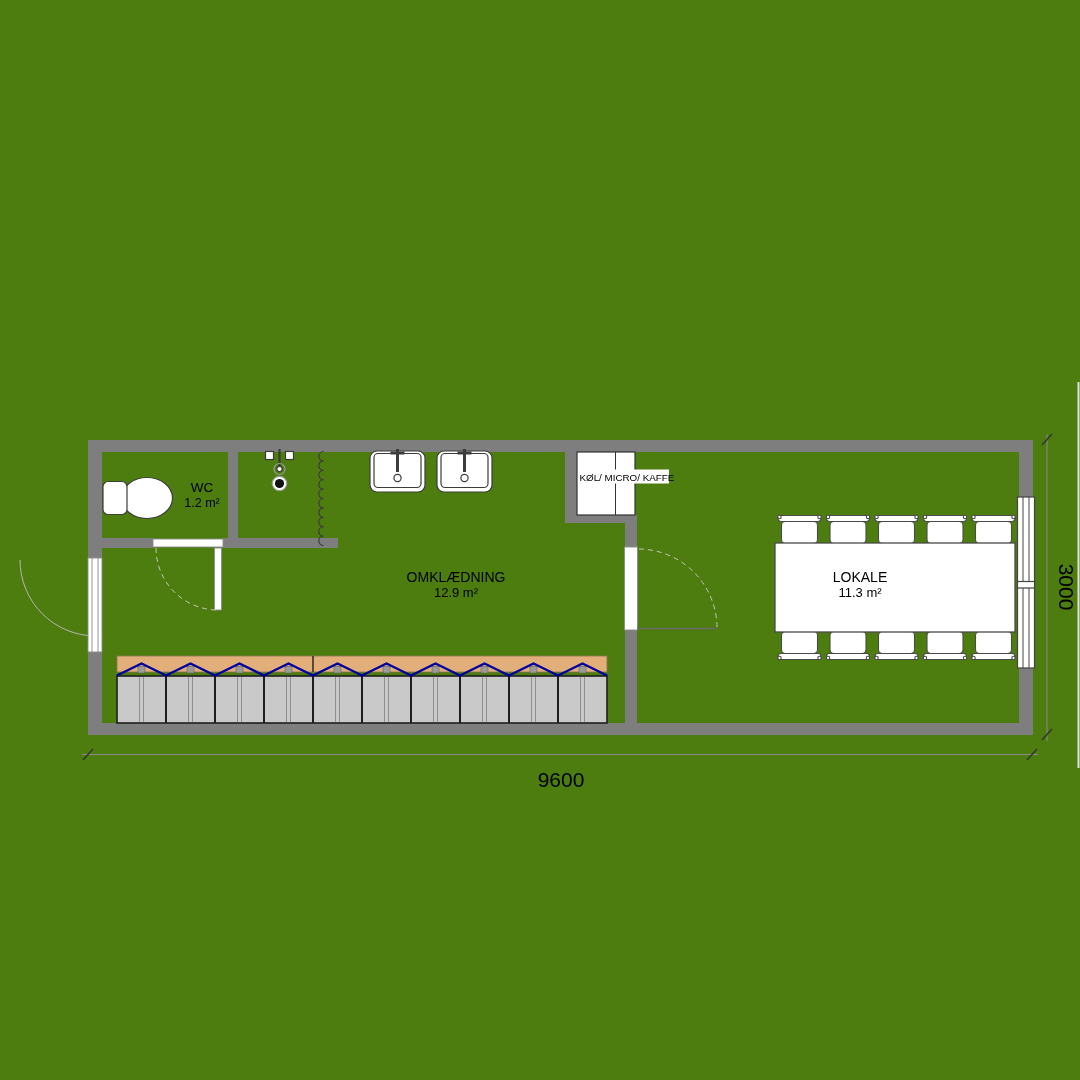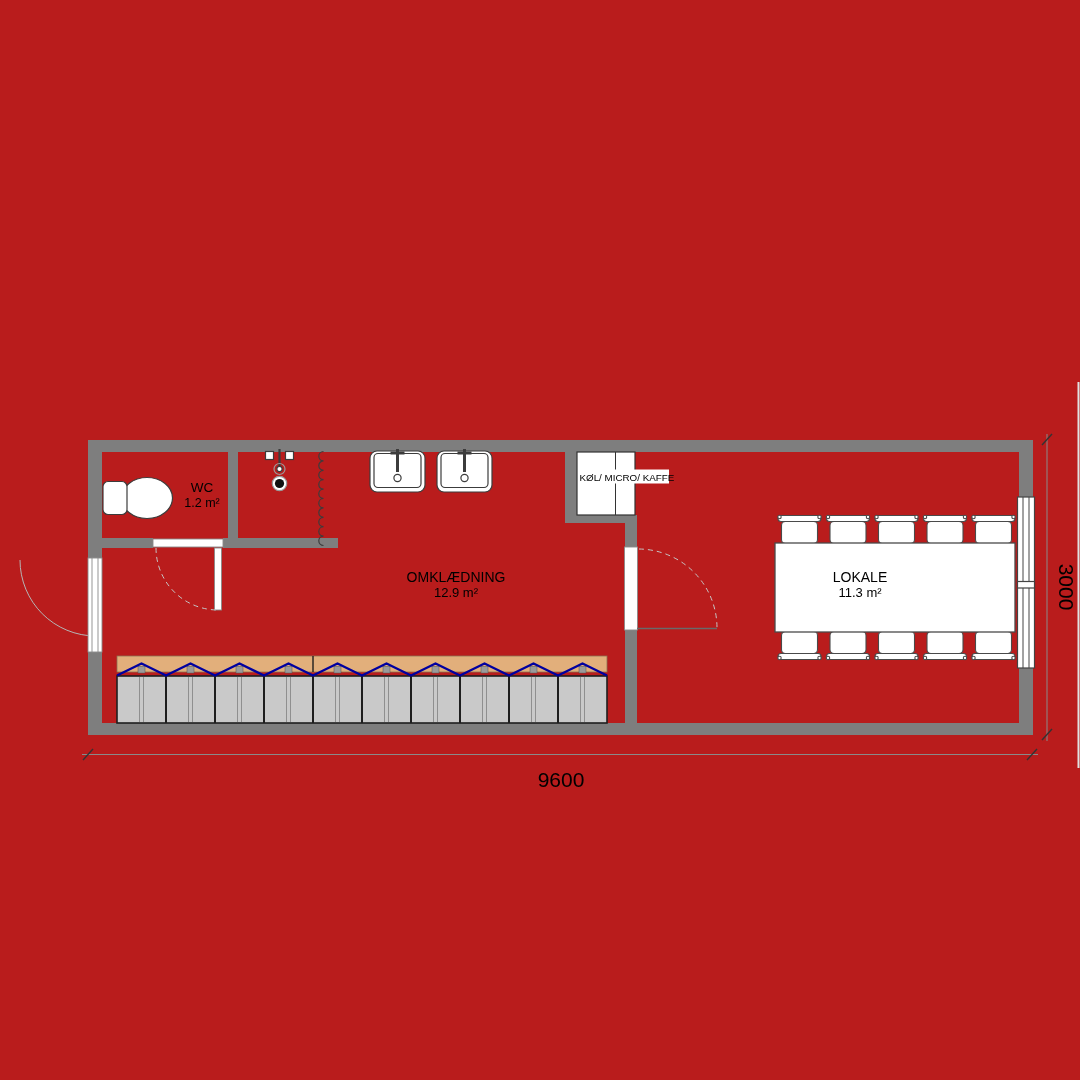--- a/index.html
+++ b/index.html
@@ -4,7 +4,7 @@
 <style>
   html,body{margin:0;padding:0;background:#ffffff;}
   #canvas{
-    position:relative;width:1080px;height:1080px;background:#b91c1c;overflow:hidden;
+    position:relative;width:1080px;height:1080px;background:#4d7c0f;overflow:hidden;
     font-family:"Liberation Sans",sans-serif;
   }
   svg{position:absolute;left:0;top:0;}

